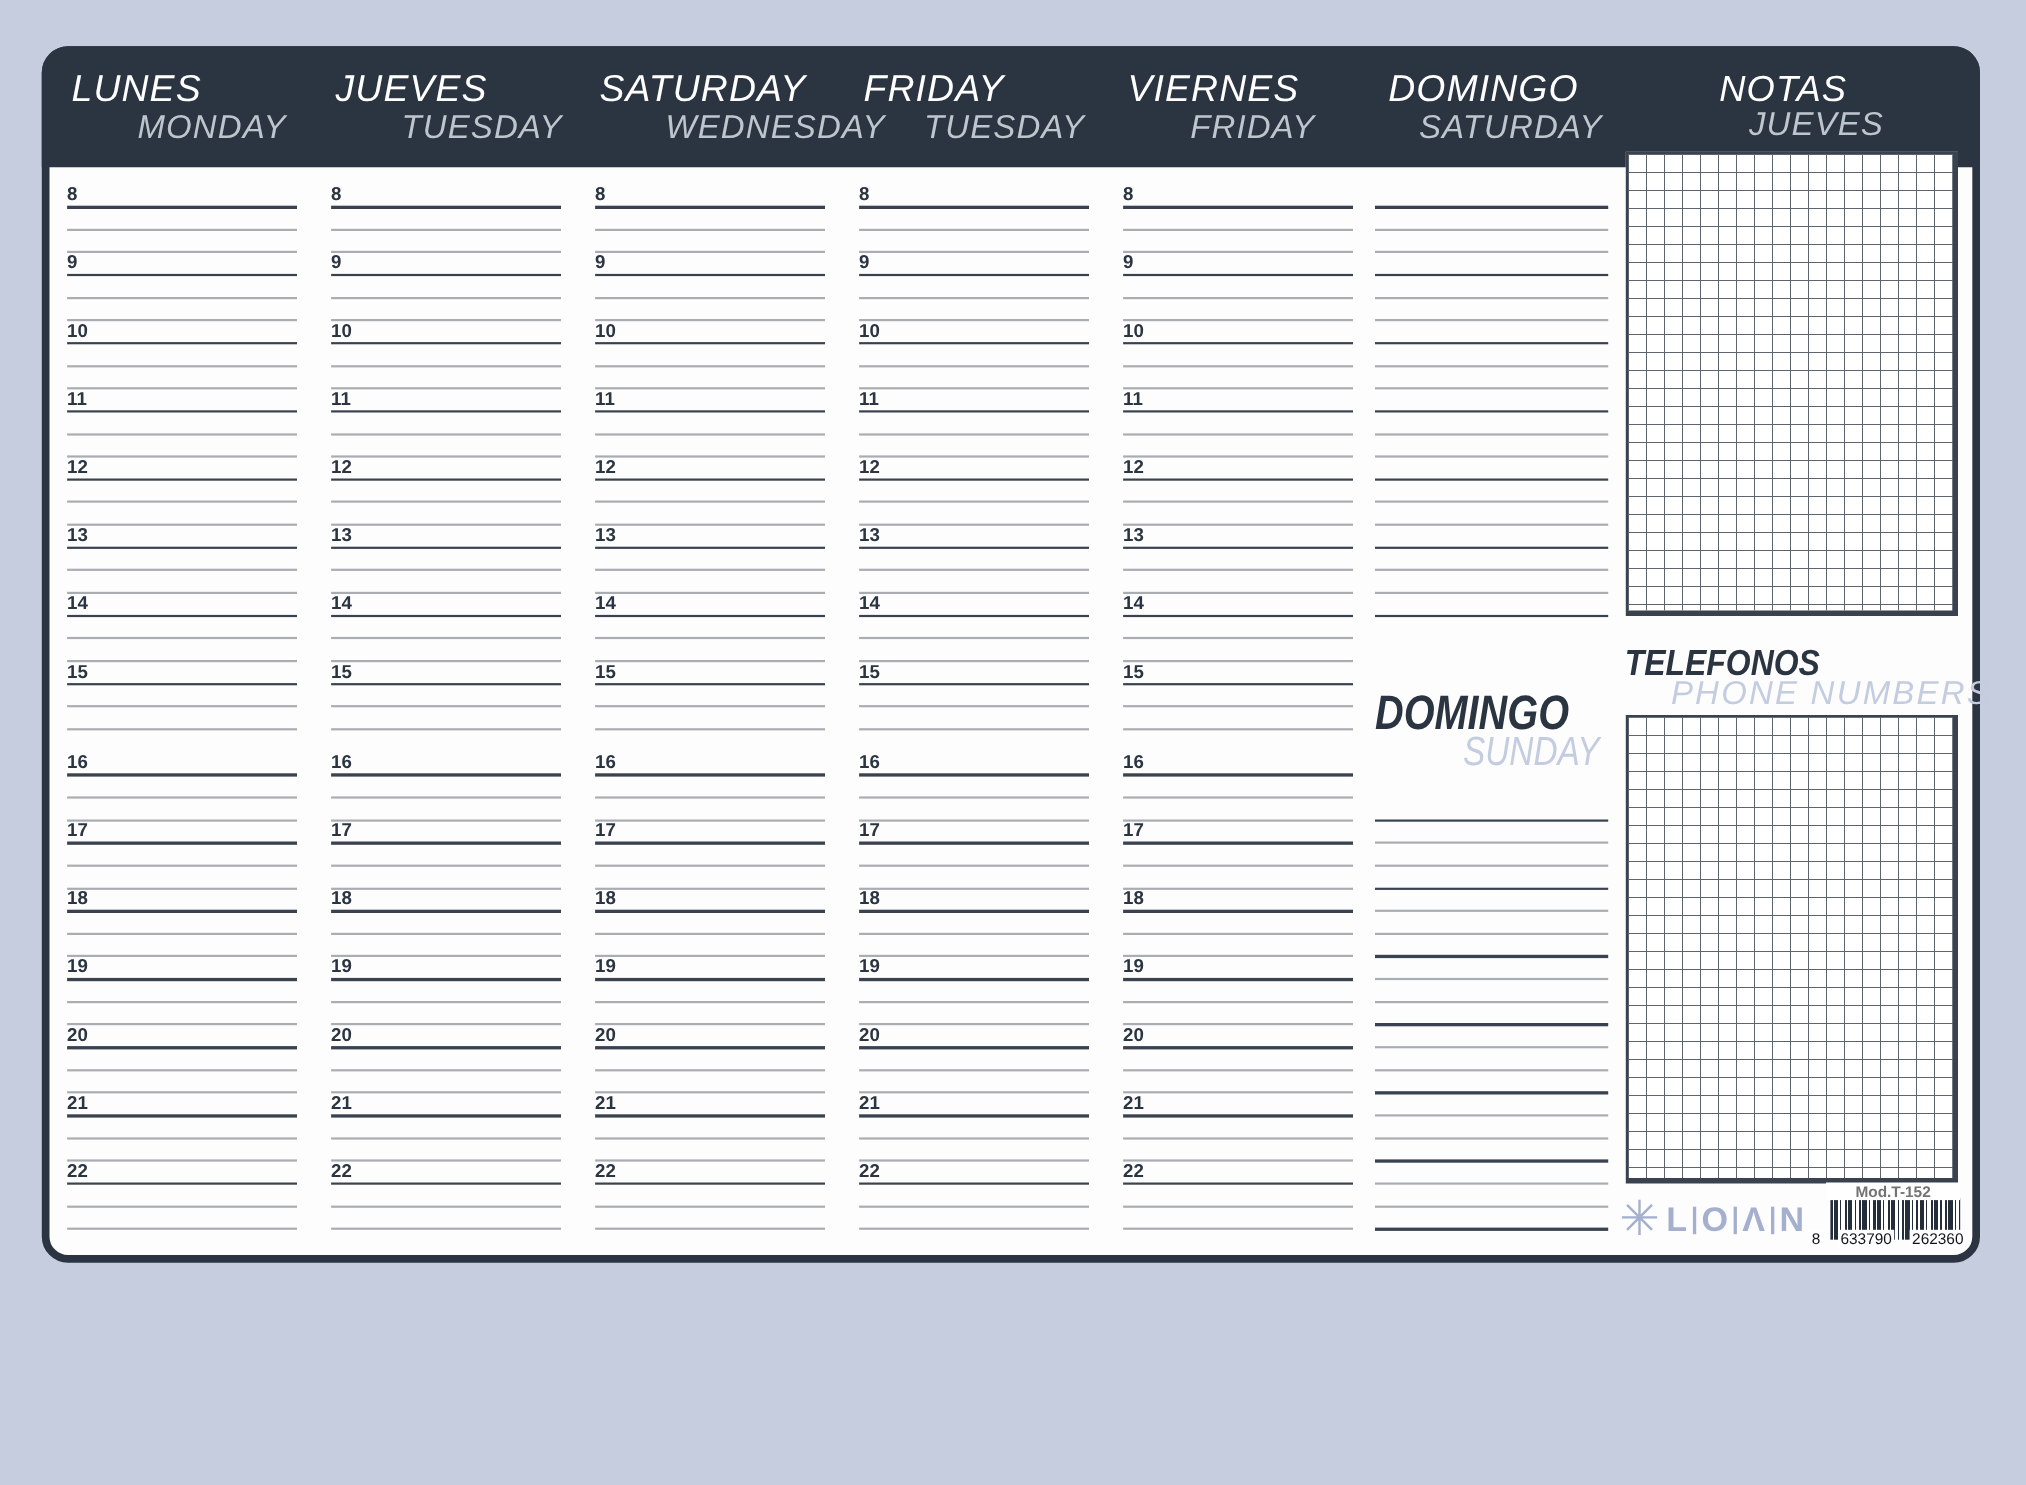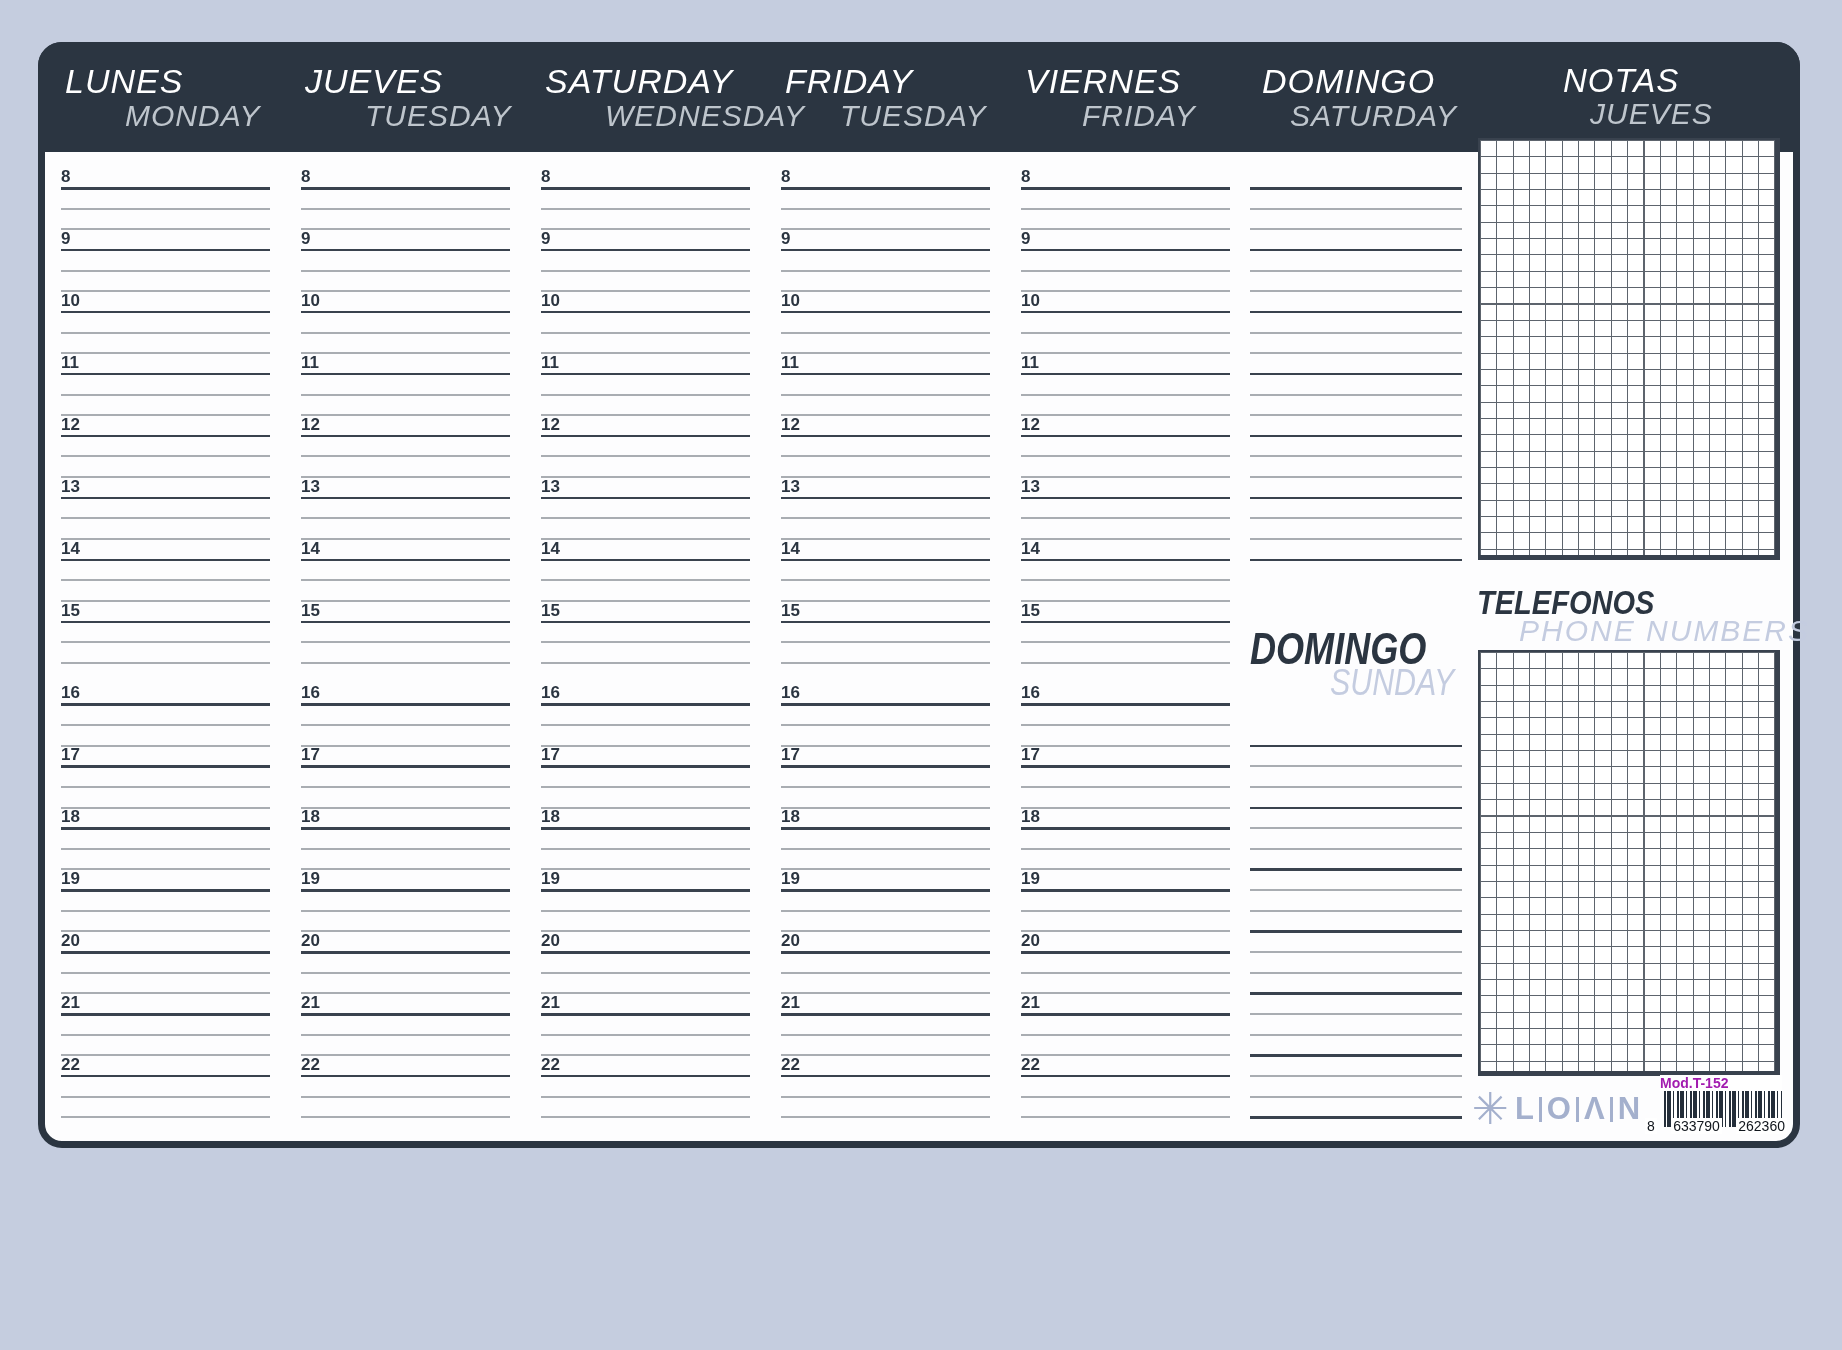--- a/index.html
+++ b/index.html
@@ -35,8 +35,8 @@
   .lg-star{font:44px "DejaVu Sans",sans-serif;color:#a4b0cd;line-height:46px;margin-right:6px;}
   .lg-letter{font:bold 31px "Liberation Sans",sans-serif;color:#a4b0cd;}
   .lg-sep{width:3px;height:25px;background:#a4b0cd;margin:0 5px;}
-  #mod{position:absolute;left:1660px;top:1075px;width:122px;
-       font:bold 14px "Liberation Sans",sans-serif;color:#a21caf;z-index:4;background:#fff;}
+  #mod{position:absolute;left:1660px;top:1075px;width:122px;text-align:center;
+       font:bold 14px "Liberation Sans",sans-serif;color:#737373;z-index:4;background:#fff;}
   #bars{position:absolute;left:1664px;top:1089px;width:118px;height:38px;z-index:3;
        background:repeating-linear-gradient(90deg,#242e3a 0 2px,#fff 2px 3px,#242e3a 3px 7px,#fff 7px 9px,#242e3a 9px 10px,#fff 10px 13px);}
   #digits{position:absolute;left:1645px;top:1118px;width:142px;display:flex;justify-content:space-between;

